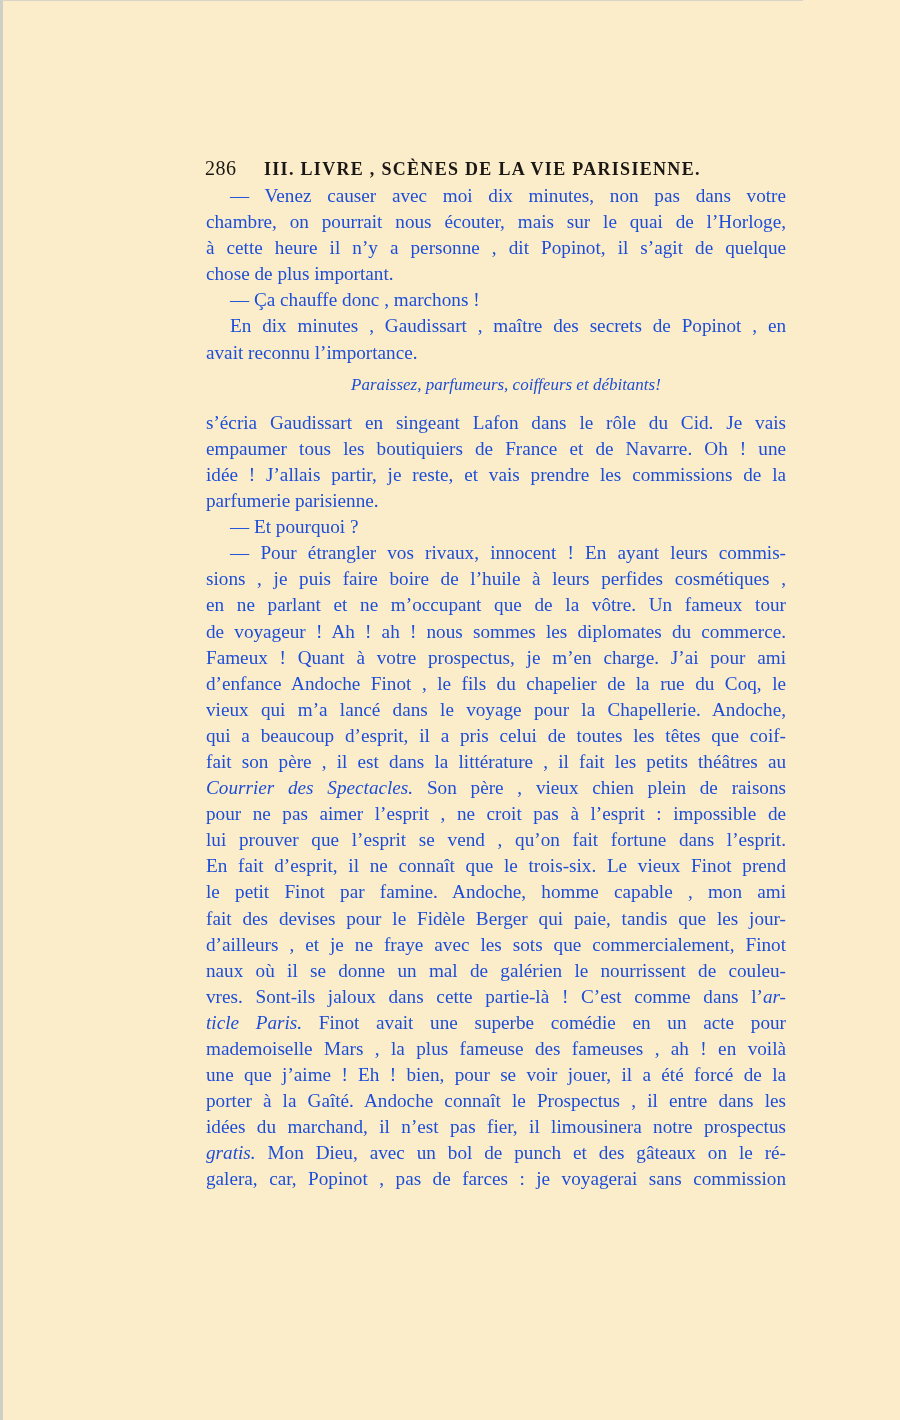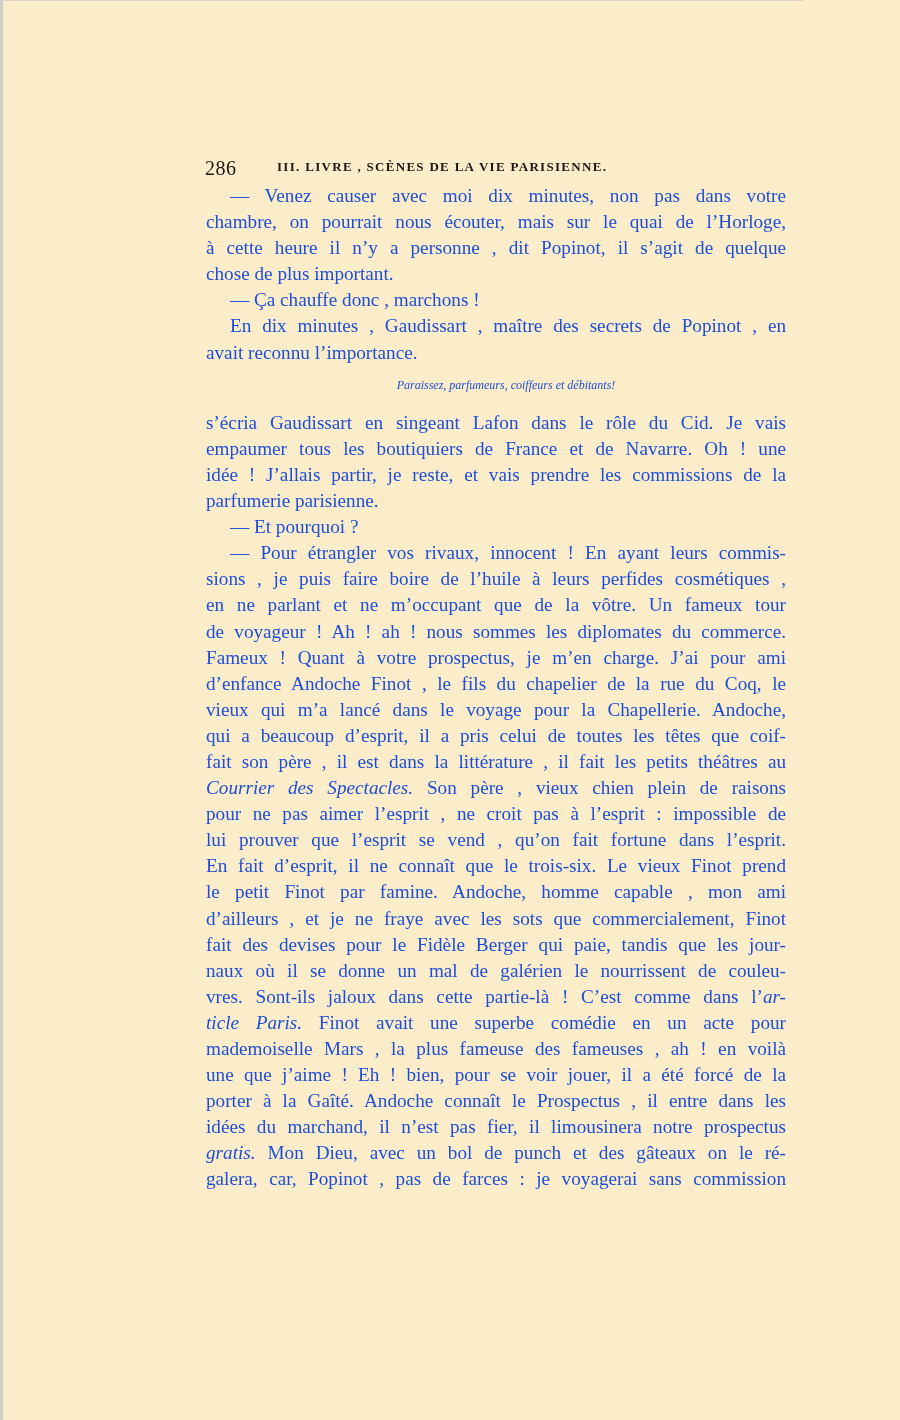--- a/index.html
+++ b/index.html
@@ -25,8 +25,8 @@
       font-size: 20px; letter-spacing: 0.5px;
     }
     .running-title {
-      position: absolute; left: 72px; top: 2px;
-      font-size: 13px; font-weight: bold; letter-spacing: 1.3px;
+      position: absolute; left: 59px; top: 2px;
+      font-size: 18px; font-weight: bold; letter-spacing: 1.3px;
       font-variant: small-caps;
     }
     .text {

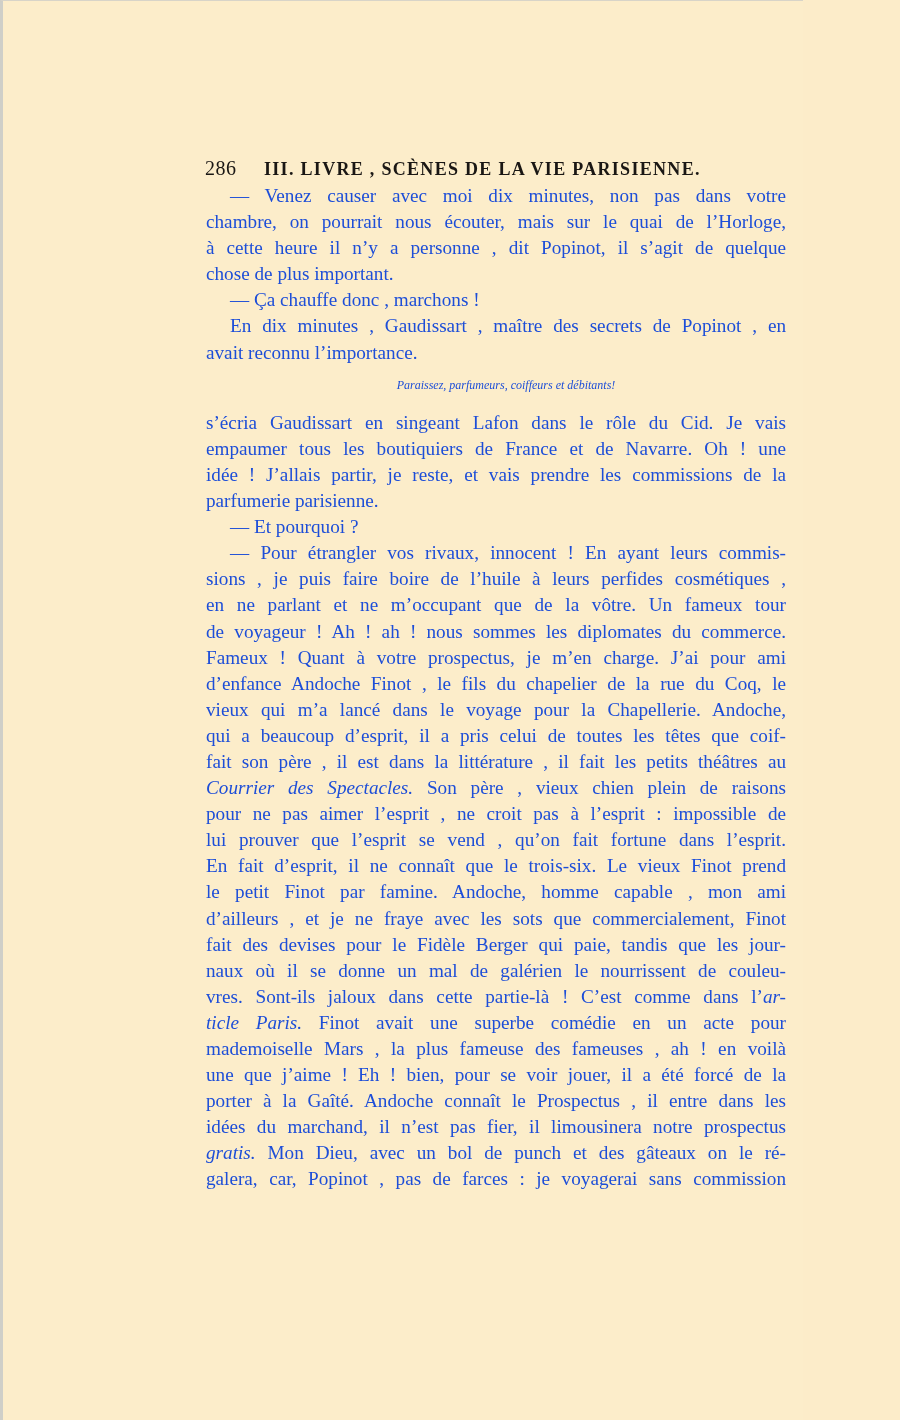--- a/index.html
+++ b/index.html
@@ -44,7 +44,7 @@
     .line.indent { padding-left: 24px; }
     .line.centered {
       text-align: center; text-align-last: center; font-style: italic;
-      font-size: 12px; margin: 6px 0 12px 0; padding-left: 20px;
+      font-size: 17px; margin: 6px 0 12px 0; padding-left: 20px;
     }
     .it { font-style: italic; }
   </style>

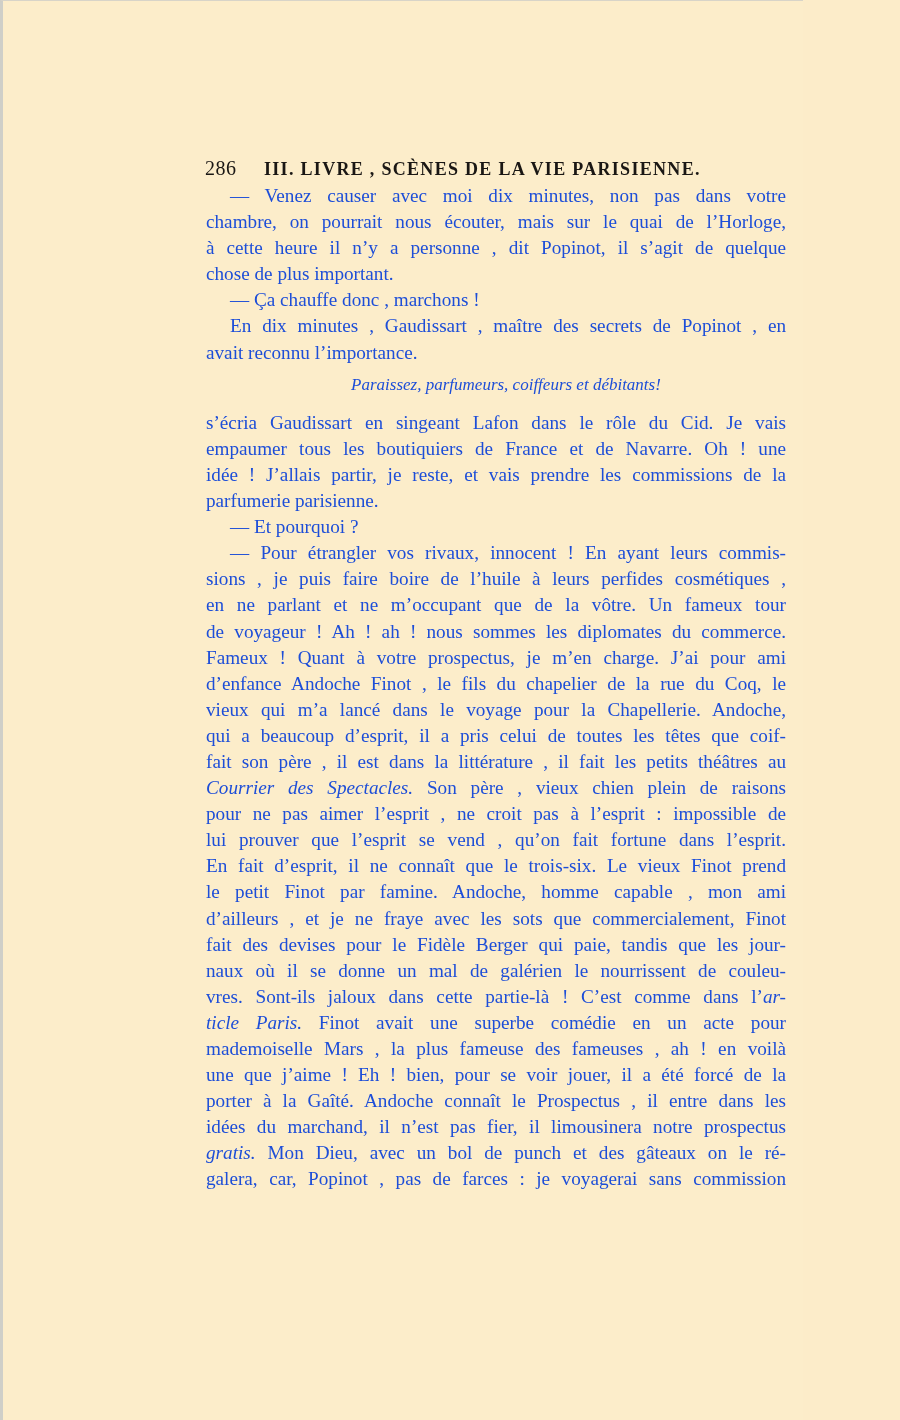--- a/index.html
+++ b/index.html
@@ -84,8 +84,8 @@
       <span class="line"><span>lui prouver que l’esprit se vend , qu’on fait fortune dans l’esprit.</span></span>
       <span class="line"><span>En fait d’esprit, il ne connaît que le trois-six. Le vieux Finot prend</span></span>
       <span class="line"><span>le petit Finot par famine. Andoche, homme capable , mon ami</span></span>
+      <span class="line"><span>fait des devises pour le Fidèle Berger qui paie, tandis que les jour-</span></span>
       <span class="line"><span>d’ailleurs , et je ne fraye avec les sots que commercialement, Finot</span></span>
-      <span class="line"><span>fait des devises pour le Fidèle Berger qui paie, tandis que les jour-</span></span>
       <span class="line"><span>naux où il se donne un mal de galérien le nourrissent de couleu-</span></span>
       <span class="line"><span>vres. Sont-ils jaloux dans cette partie-là ! C’est comme dans l’</span><span class="it">ar-</span></span>
       <span class="line"><span class="it">ticle Paris.</span><span> Finot avait une superbe comédie en un acte pour</span></span>

